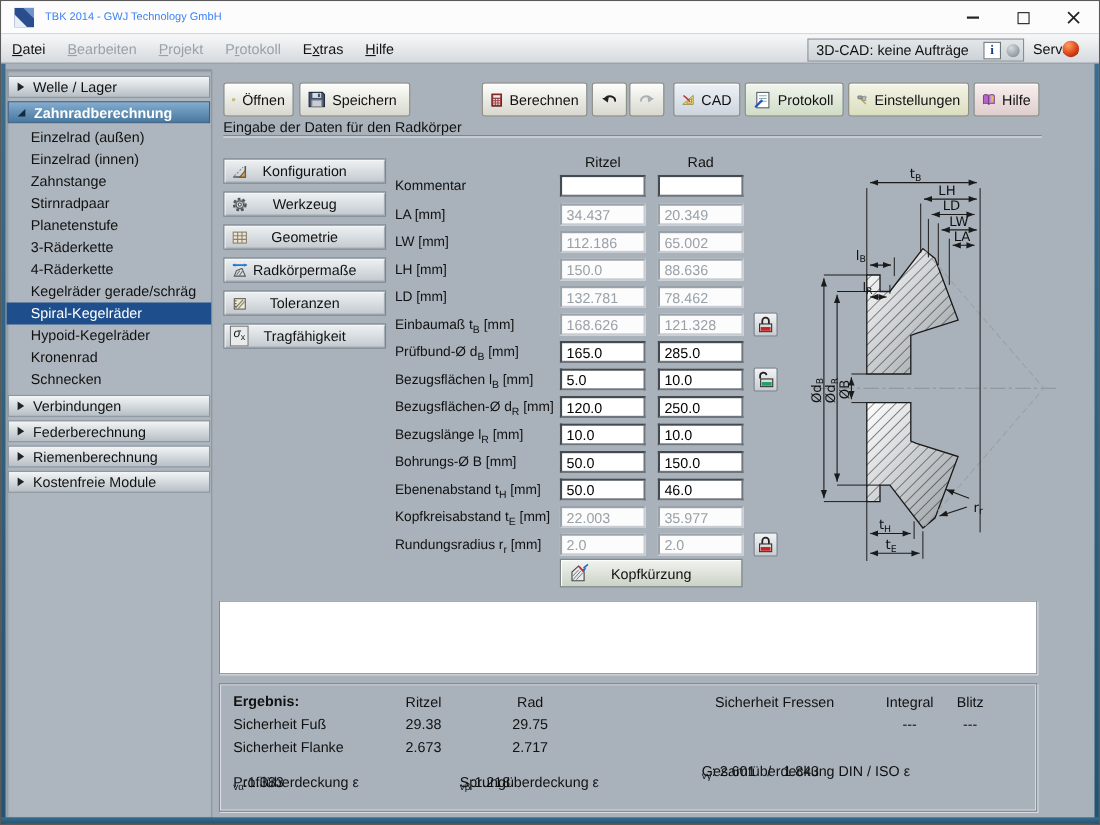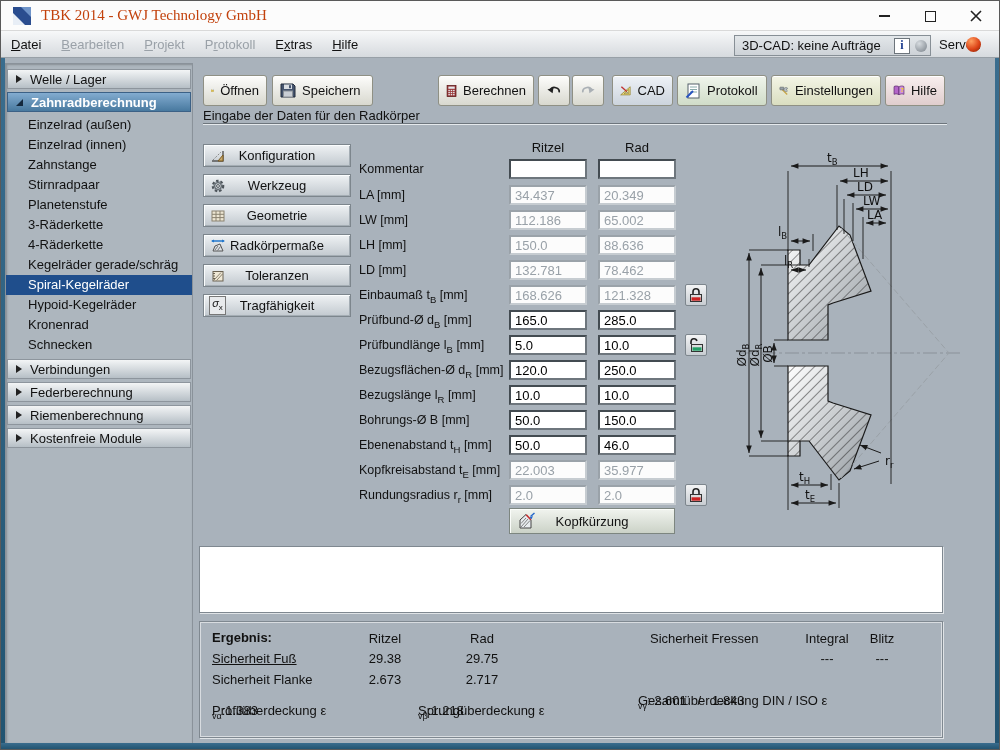--- a/index.html
+++ b/index.html
@@ -16,7 +16,7 @@
   .titlebar{position:absolute;left:0;top:0;width:100%;height:30px;background:#fcfcfc;
     border-bottom:1px solid #d9d9d9;display:flex;align-items:center;}
   .app-icon{width:18px;height:18px;margin:0 10px 0 12px;}
-  .title-text{font-size:15px;color:#c2410c;font-family:Liberation Serif, serif;}
+  .title-text{font-size:10px;color:#3b82f6;}
   .win-controls{position:absolute;right:0;top:0;height:30px;display:flex;}
   .win-btn{width:46px;height:30px;display:flex;align-items:center;justify-content:center;}
   .glyph-min{width:11px;border-top:2px solid #222;}

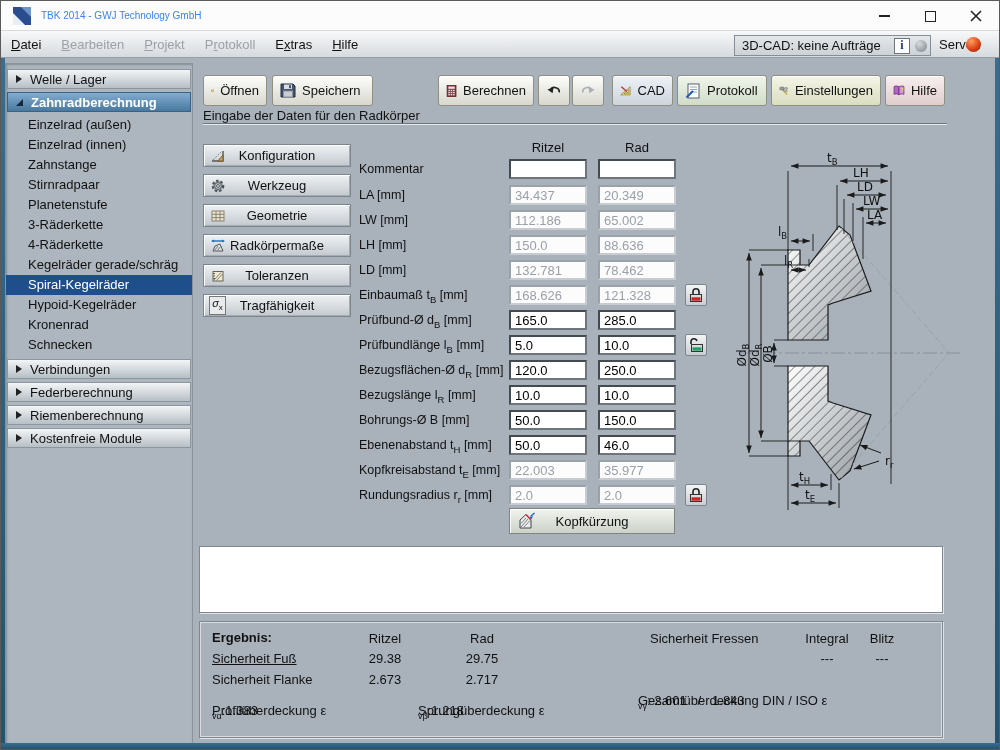--- a/index.html
+++ b/index.html
@@ -386,7 +386,7 @@
     <input class="inp ed r2" value="285.0" style="">
   </div>
   <div class="frow" style="top:334px;">
-    <span class="flabel"><span>Prüfbundlänge l</span><sub>B</sub><span> [mm]</span></span>
+    <span class="flabel"><span>Bezugsflächen l</span><sub>B</sub><span> [mm]</span></span>
     <input class="inp ed r1" value="5.0" style="">
     <input class="inp ed r2" value="10.0" style="">
     <span class="lockbtn">

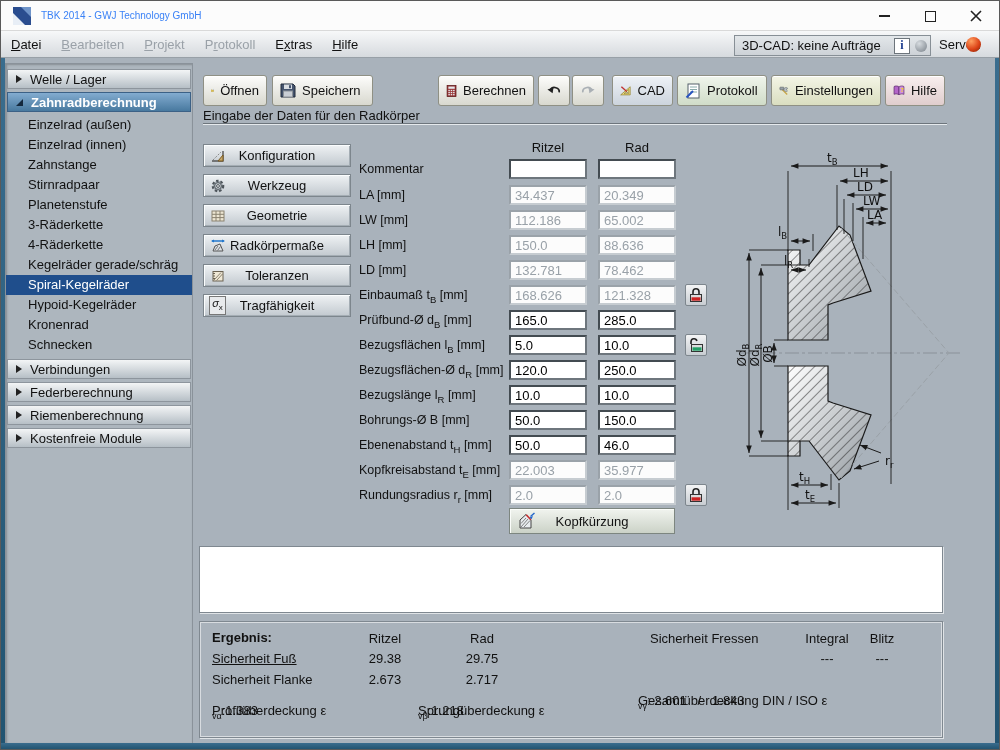--- a/index.html
+++ b/index.html
@@ -539,7 +539,7 @@
     <span class="ctr" style="left:592px;top:9px;width:70px;">Integral</span>
     <span class="ctr" style="left:652px;top:9px;width:60px;">Blitz</span>
 
-    <span style="left:12px;top:29px;text-decoration:underline;">Sicherheit Fuß</span>
+    <span style="left:12px;top:29px;">Sicherheit Fuß</span>
     <span class="ctr" style="left:155px;top:29px;width:60px;">29.38</span>
     <span class="ctr" style="left:252px;top:29px;width:60px;">29.75</span>
     <span class="ctr" style="left:592px;top:29px;width:70px;">---</span>

